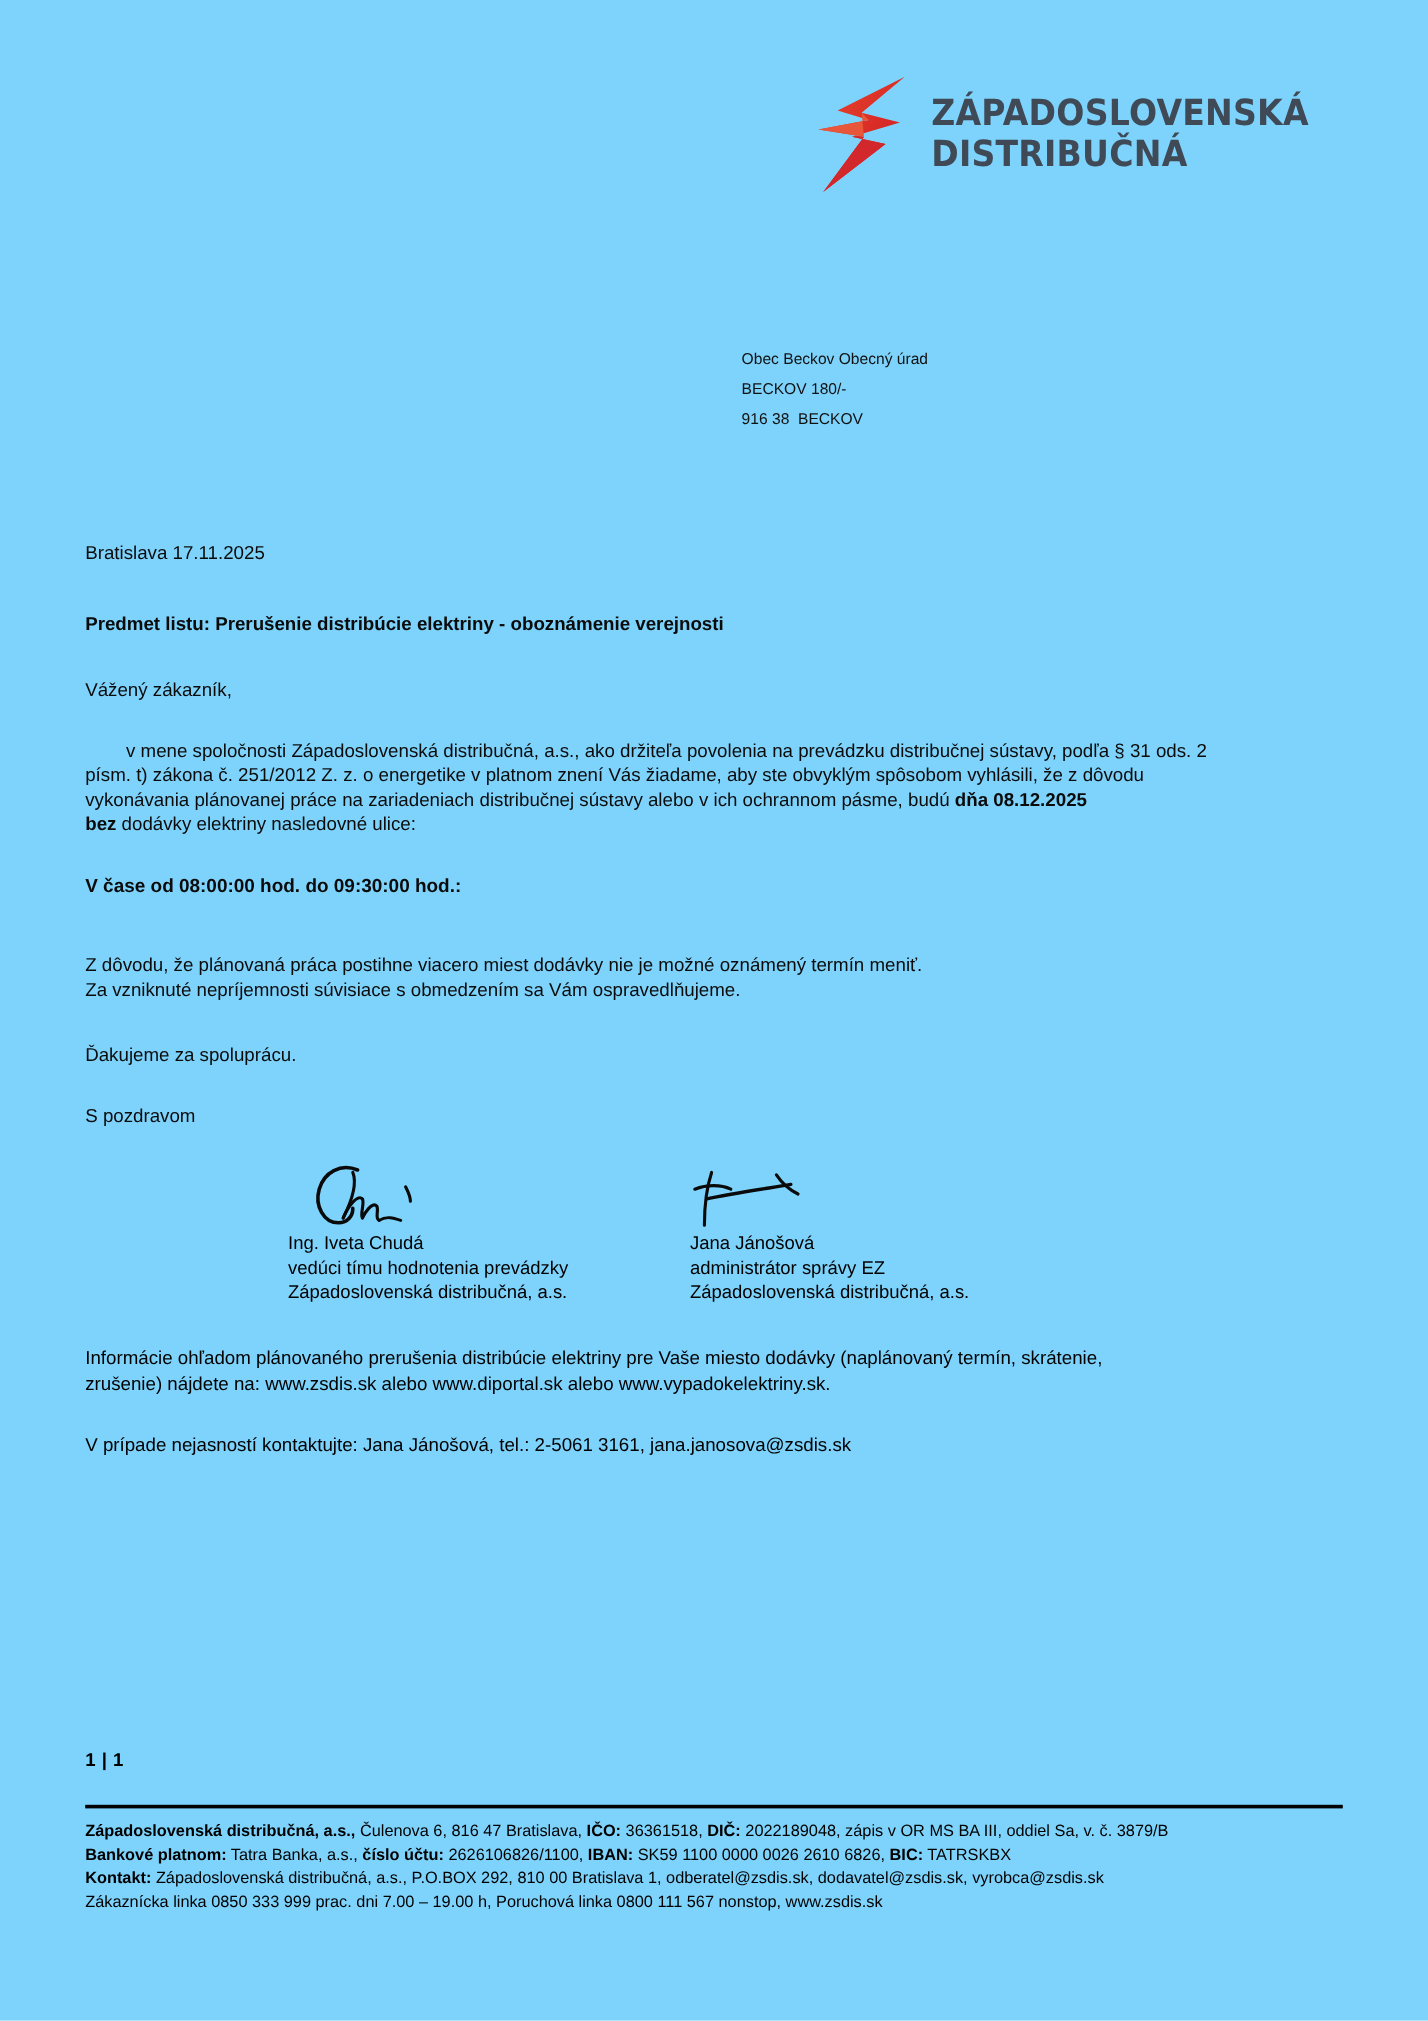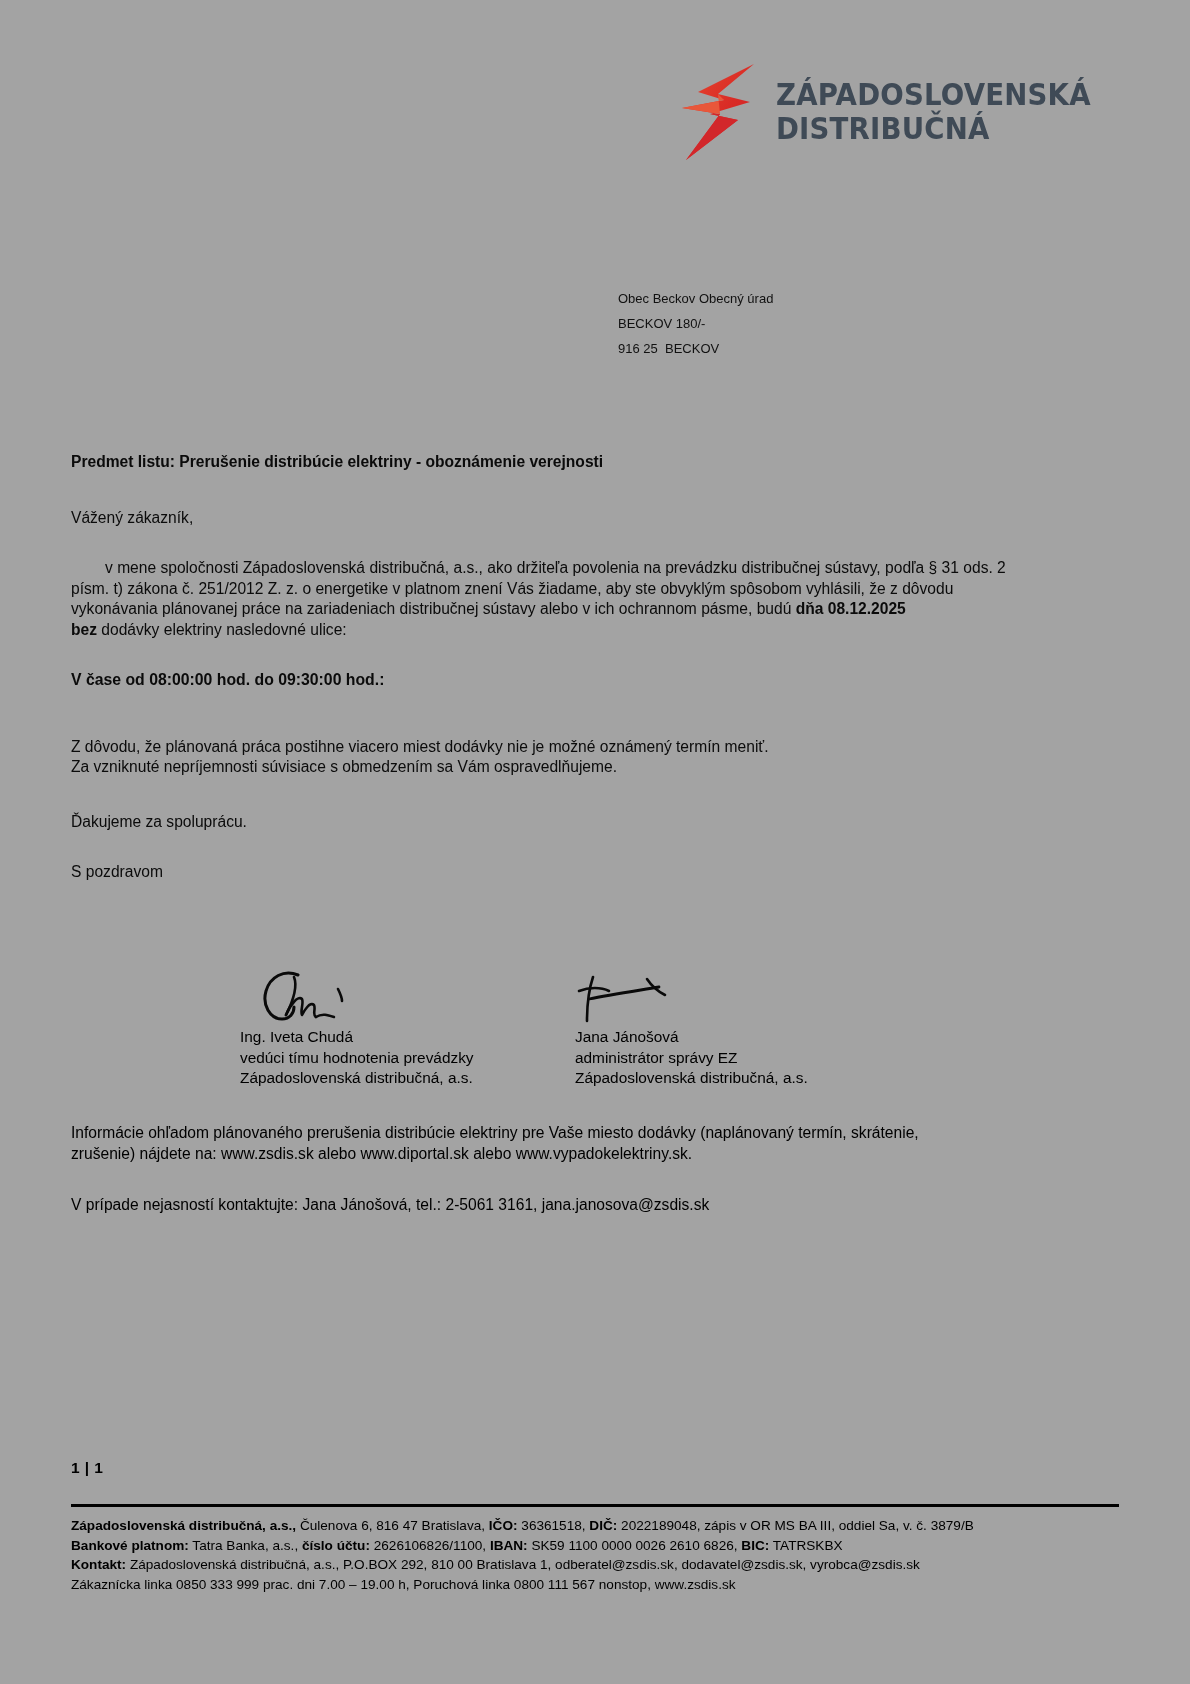--- a/index.html
+++ b/index.html
@@ -15,7 +15,7 @@
     position: relative;
     width: 1190px;
     height: 1684px;
-    background: #a3a3a3;
+    background: #7dd3fc;
     overflow: hidden;
     box-sizing: border-box;
   }

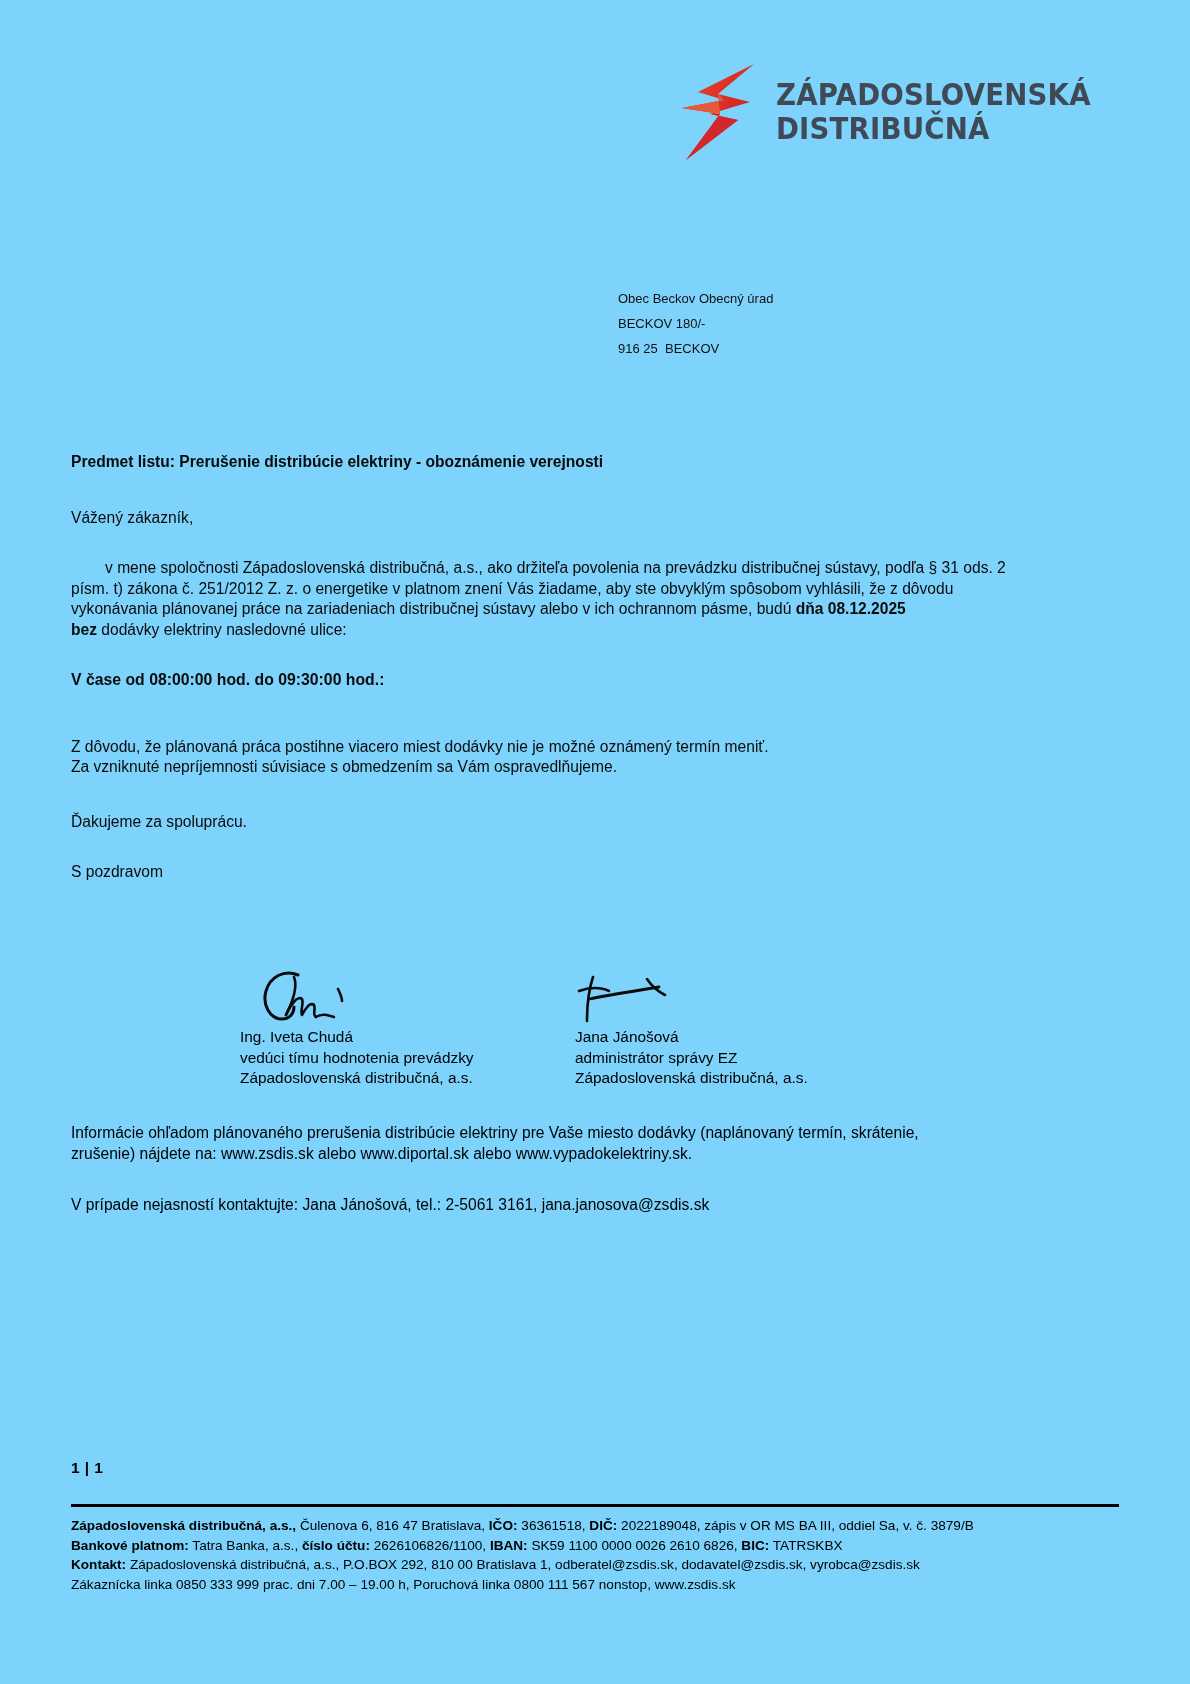--- a/index.html
+++ b/index.html
@@ -190,7 +190,7 @@
   <div class="address">
     <div>Obec Beckov Obecný úrad</div>
     <div>BECKOV 180/-</div>
-    <div>916 25  BECKOV</div>
+    <div>916 38  BECKOV</div>
   </div>
 
   <div class="body-area">

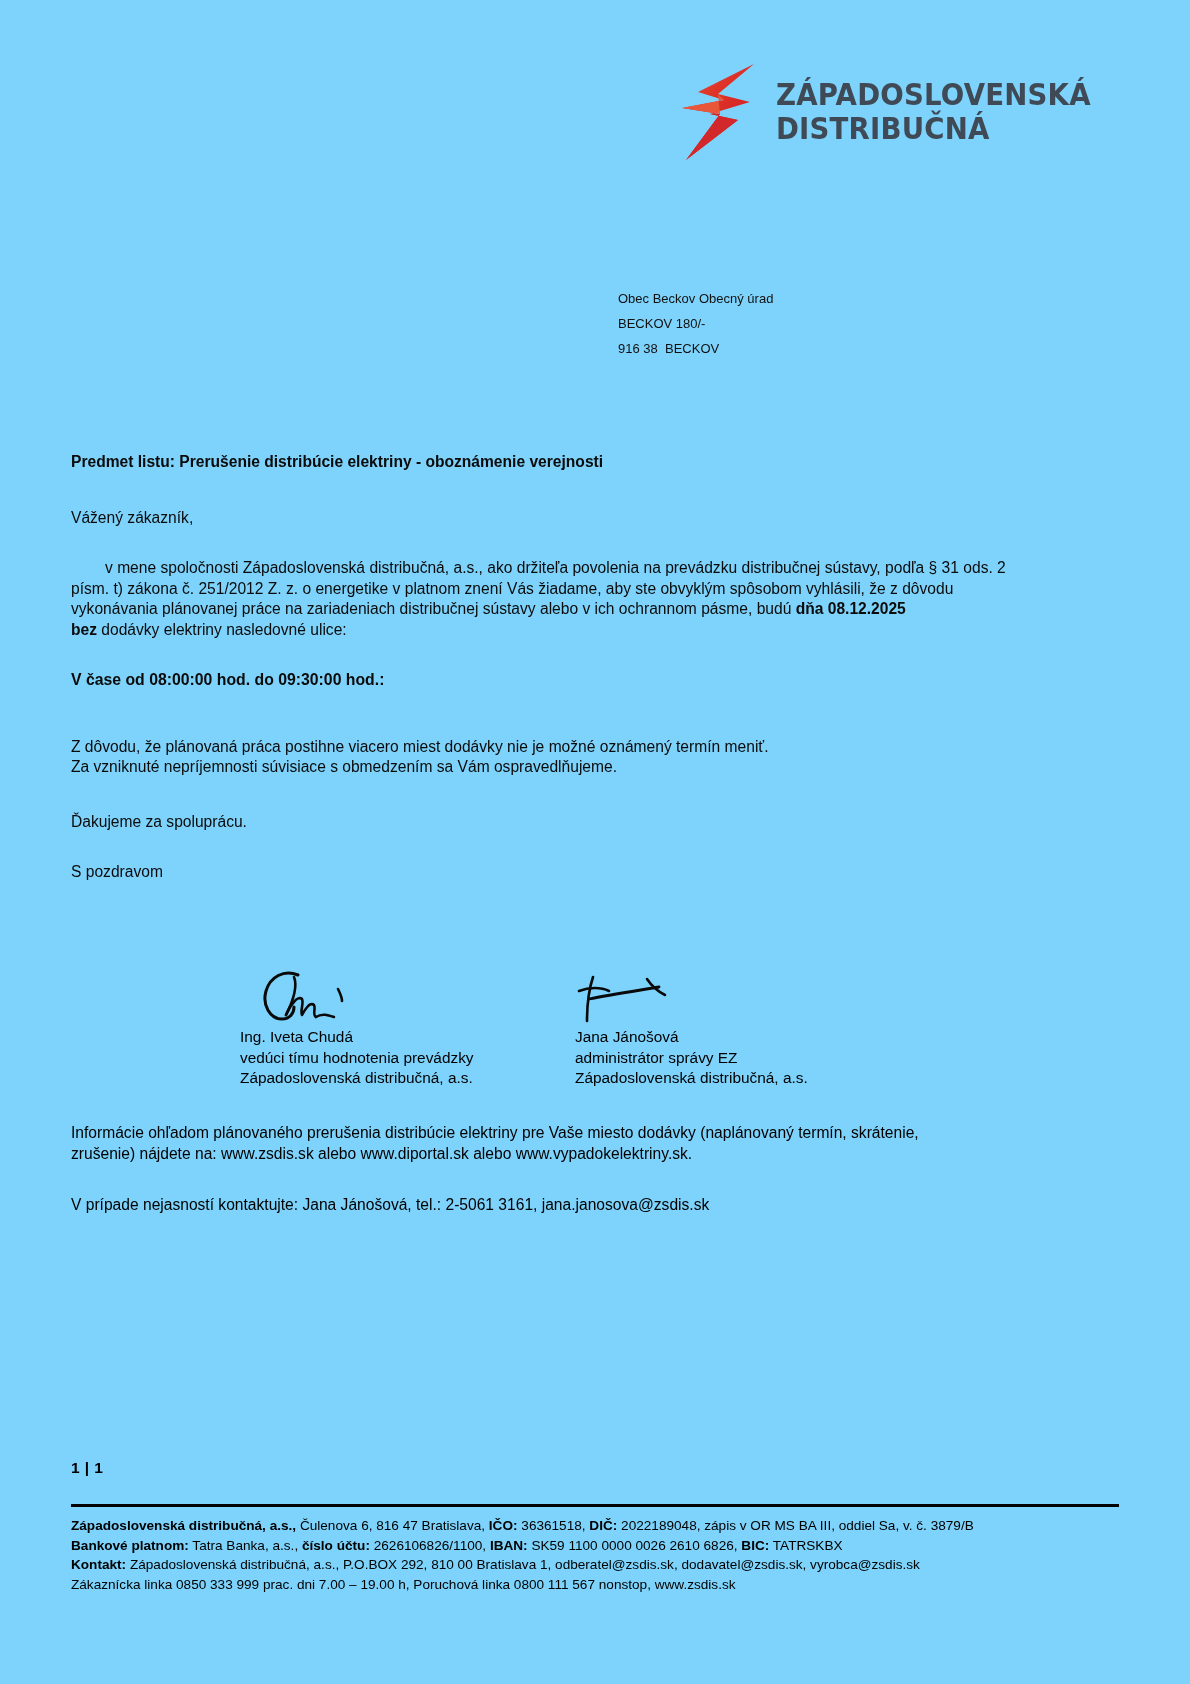--- a/index.html
+++ b/index.html
@@ -195,6 +195,7 @@
 
   <div class="body-area">
 
+    <p class="line-date">Bratislava 17.11.2025</p>
 
     <p class="subject">Predmet listu: Prerušenie distribúcie elektriny - oboznámenie verejnosti</p>
 

